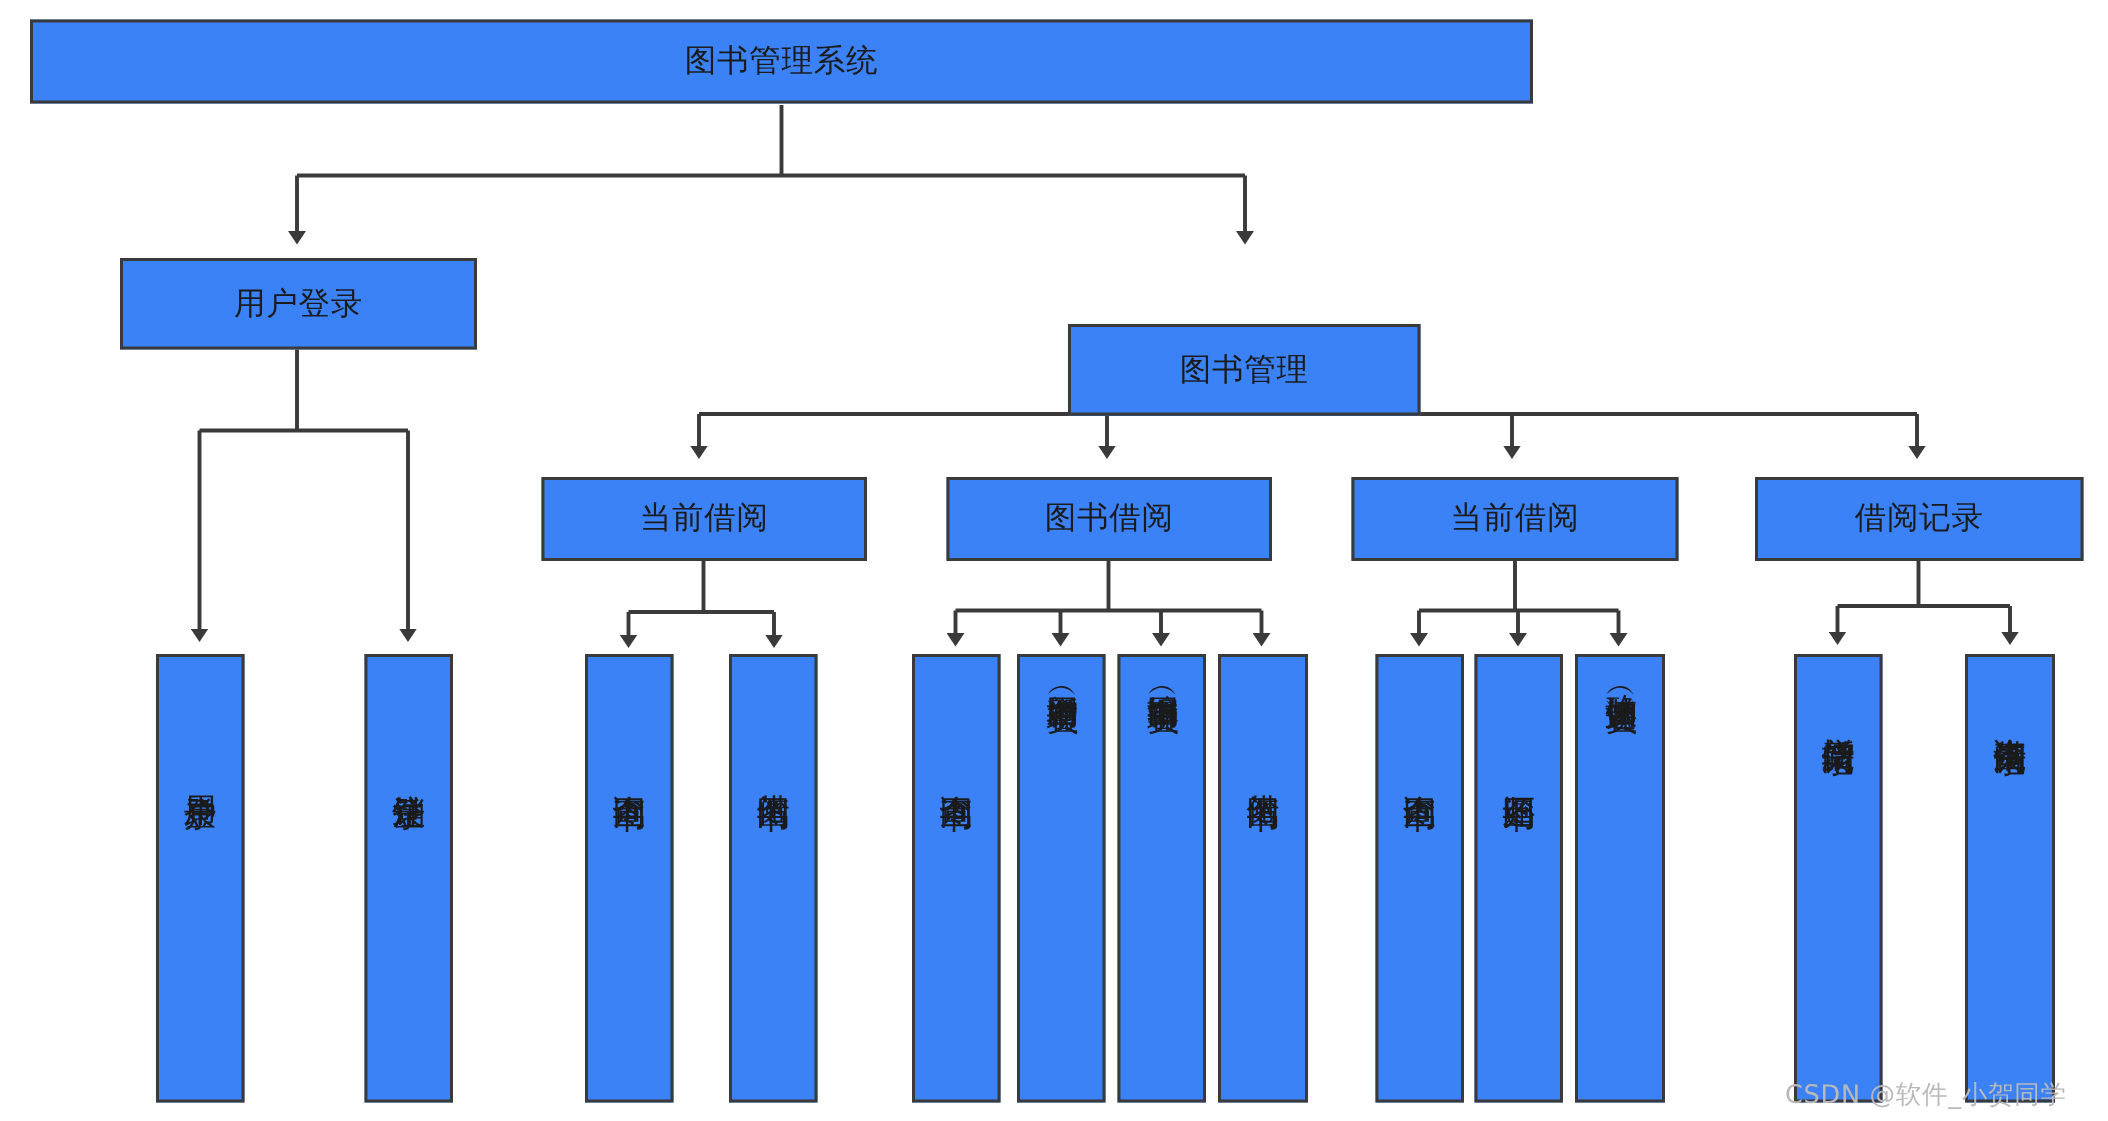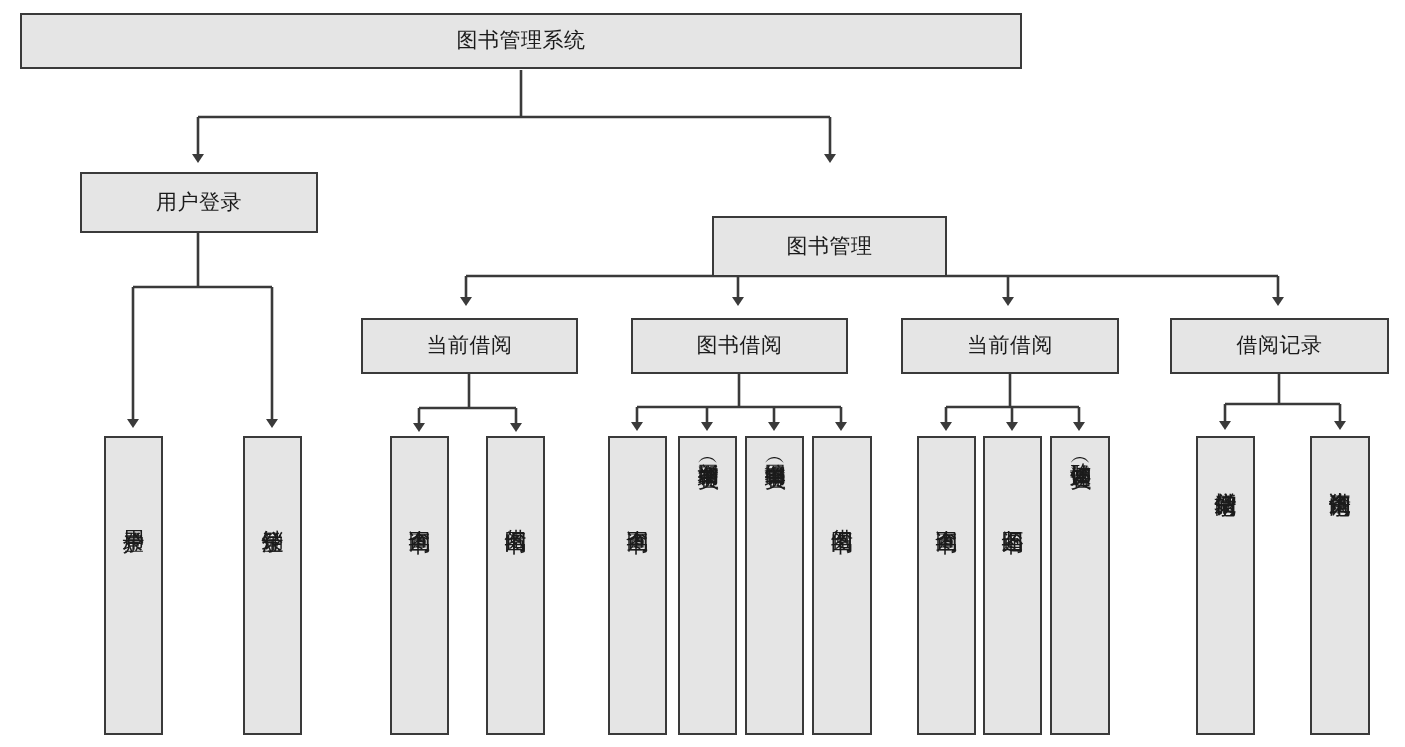--- a/index.html
+++ b/index.html
@@ -29,7 +29,7 @@
   .node {
     position: absolute;
     box-sizing: border-box;
-    background: #e5e5e5;
+    background: #3b82f6;
     border: 2.5px solid #3a3a3a;
     display: flex;
     align-items: center;

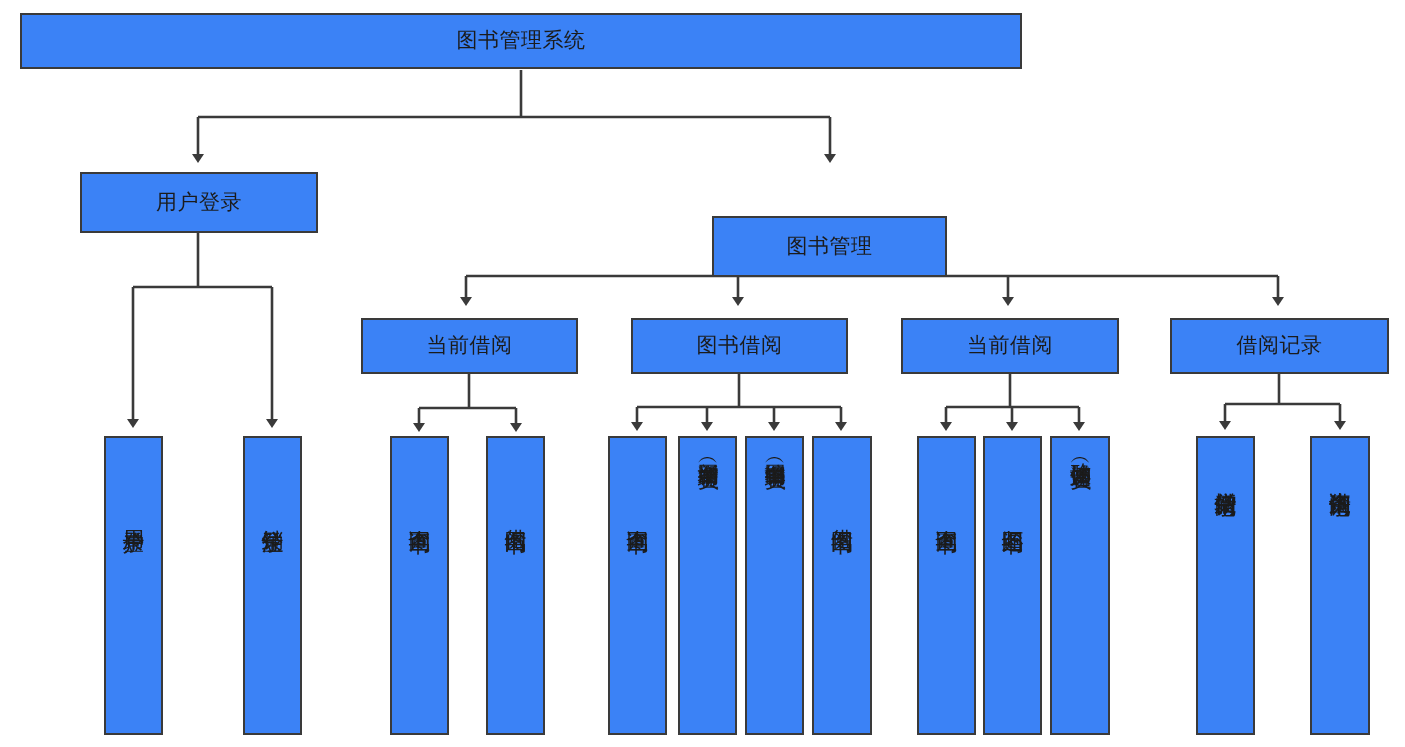--- a/index.html
+++ b/index.html
@@ -204,6 +204,7 @@
     <span class="label">查询借阅记录</span>
   </div>
 
+  <div class="watermark" style="left:1190px; top:718px;">CSDN @软件_小贺同学</div>
 
 </div>
 

